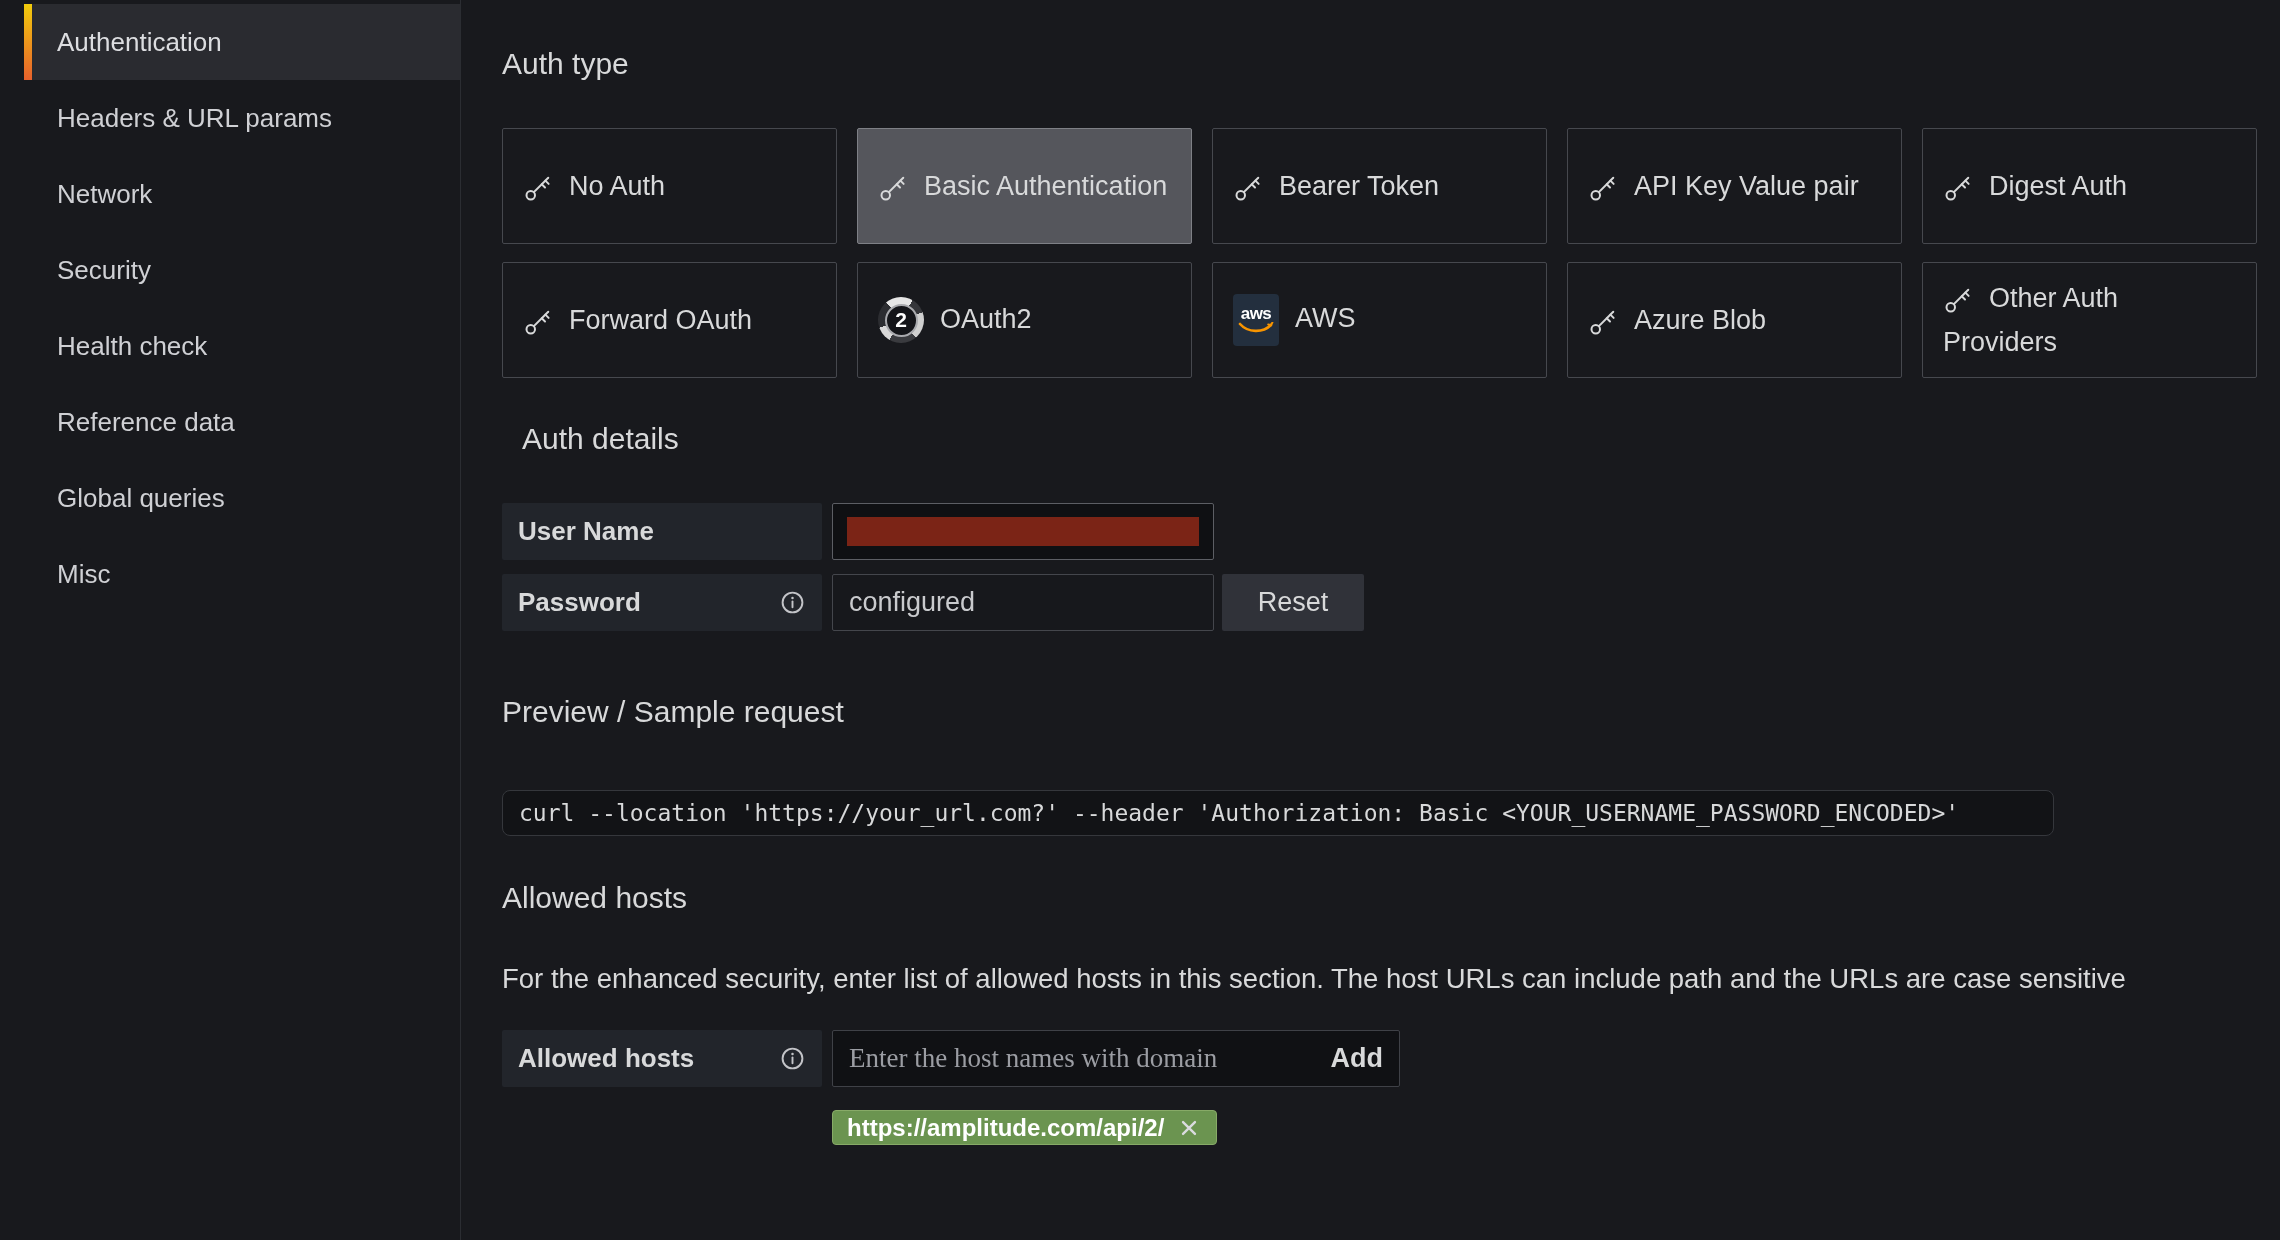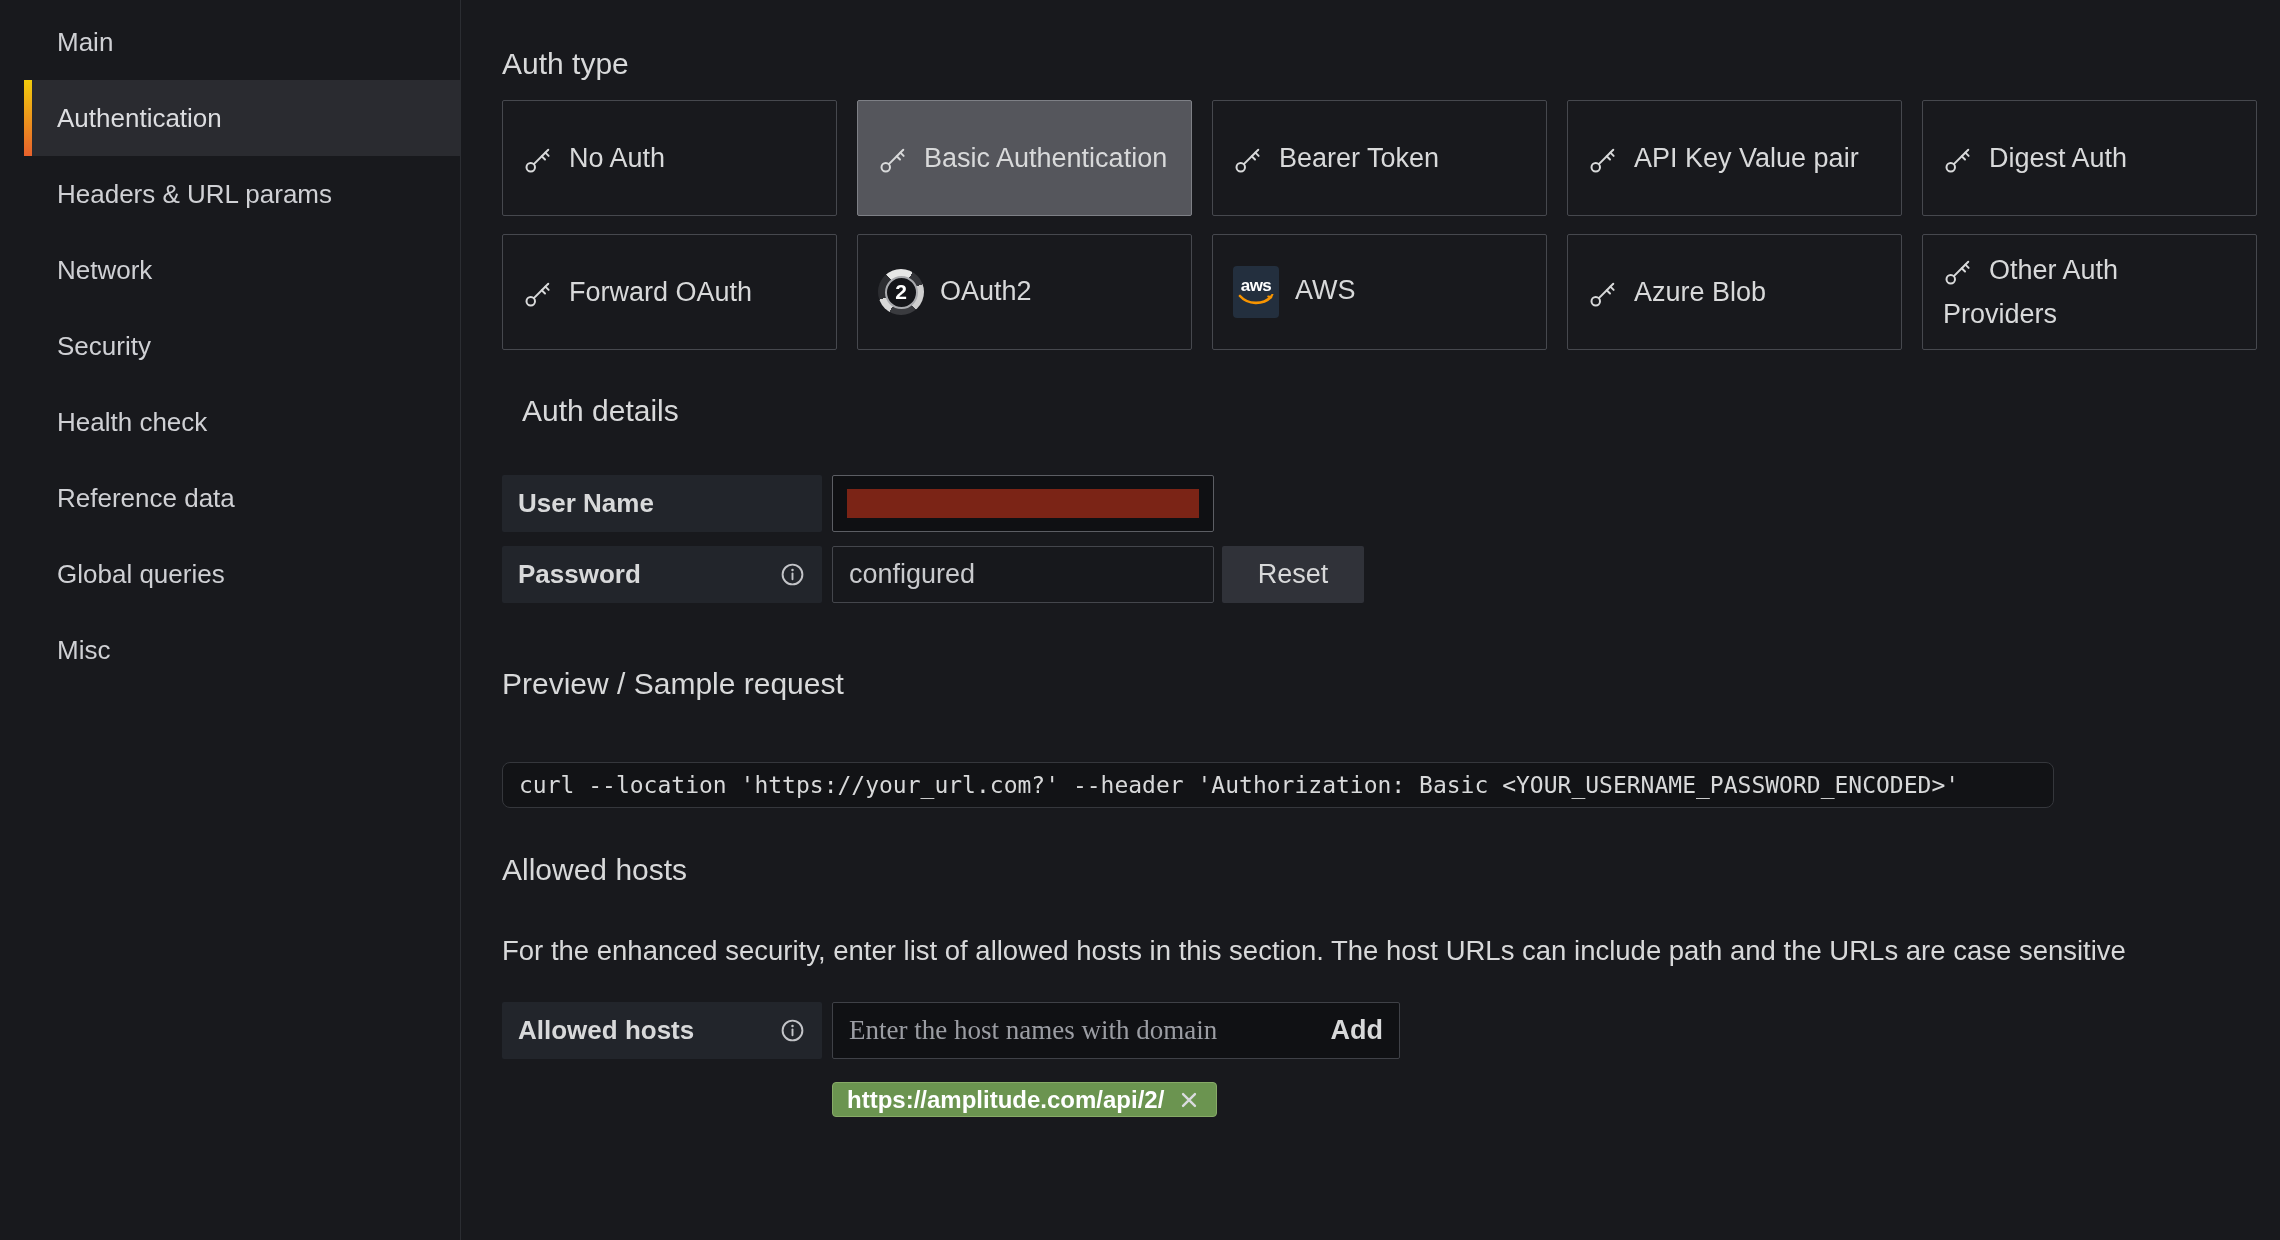--- a/index.html
+++ b/index.html
@@ -127,7 +127,6 @@
 <body>
 
 <nav class="sidebar">
-  <div class="side-item">Main</div>
   <div class="side-item active">
     <span class="accent"></span>
     <span>Authentication</span>

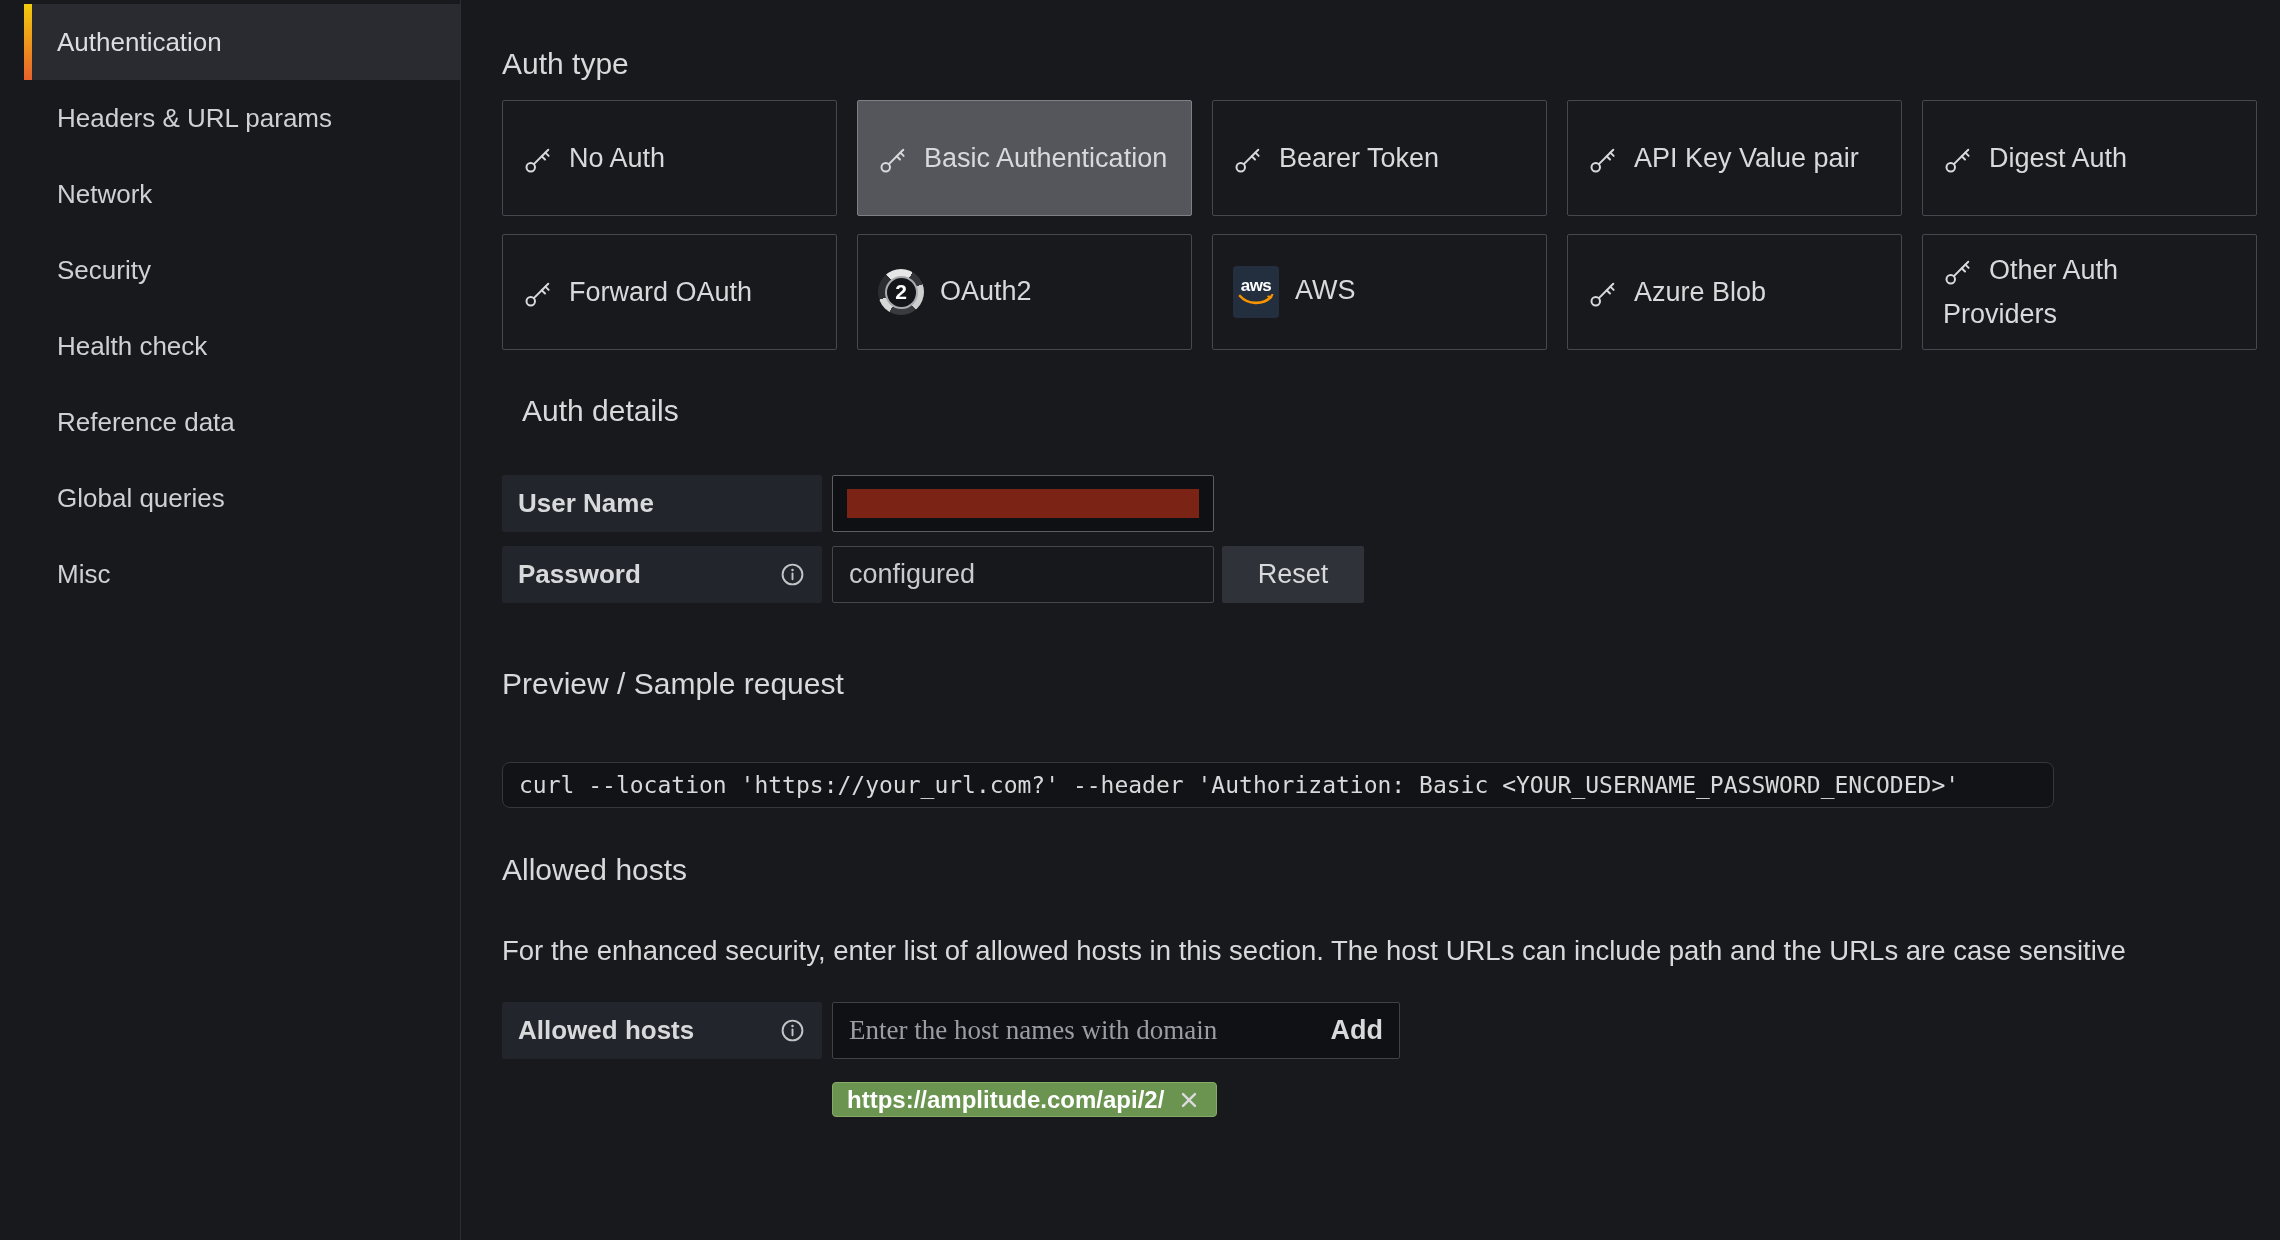--- a/index.html
+++ b/index.html
@@ -34,7 +34,7 @@
 
   
   .options-grid {
-    margin-top:18px; display:grid; grid-template-columns:repeat(5,335px);
+    margin-top:46px; display:grid; grid-template-columns:repeat(5,335px);
     grid-auto-rows:116px; gap:18px 20px;
   }
   .opt-btn {

